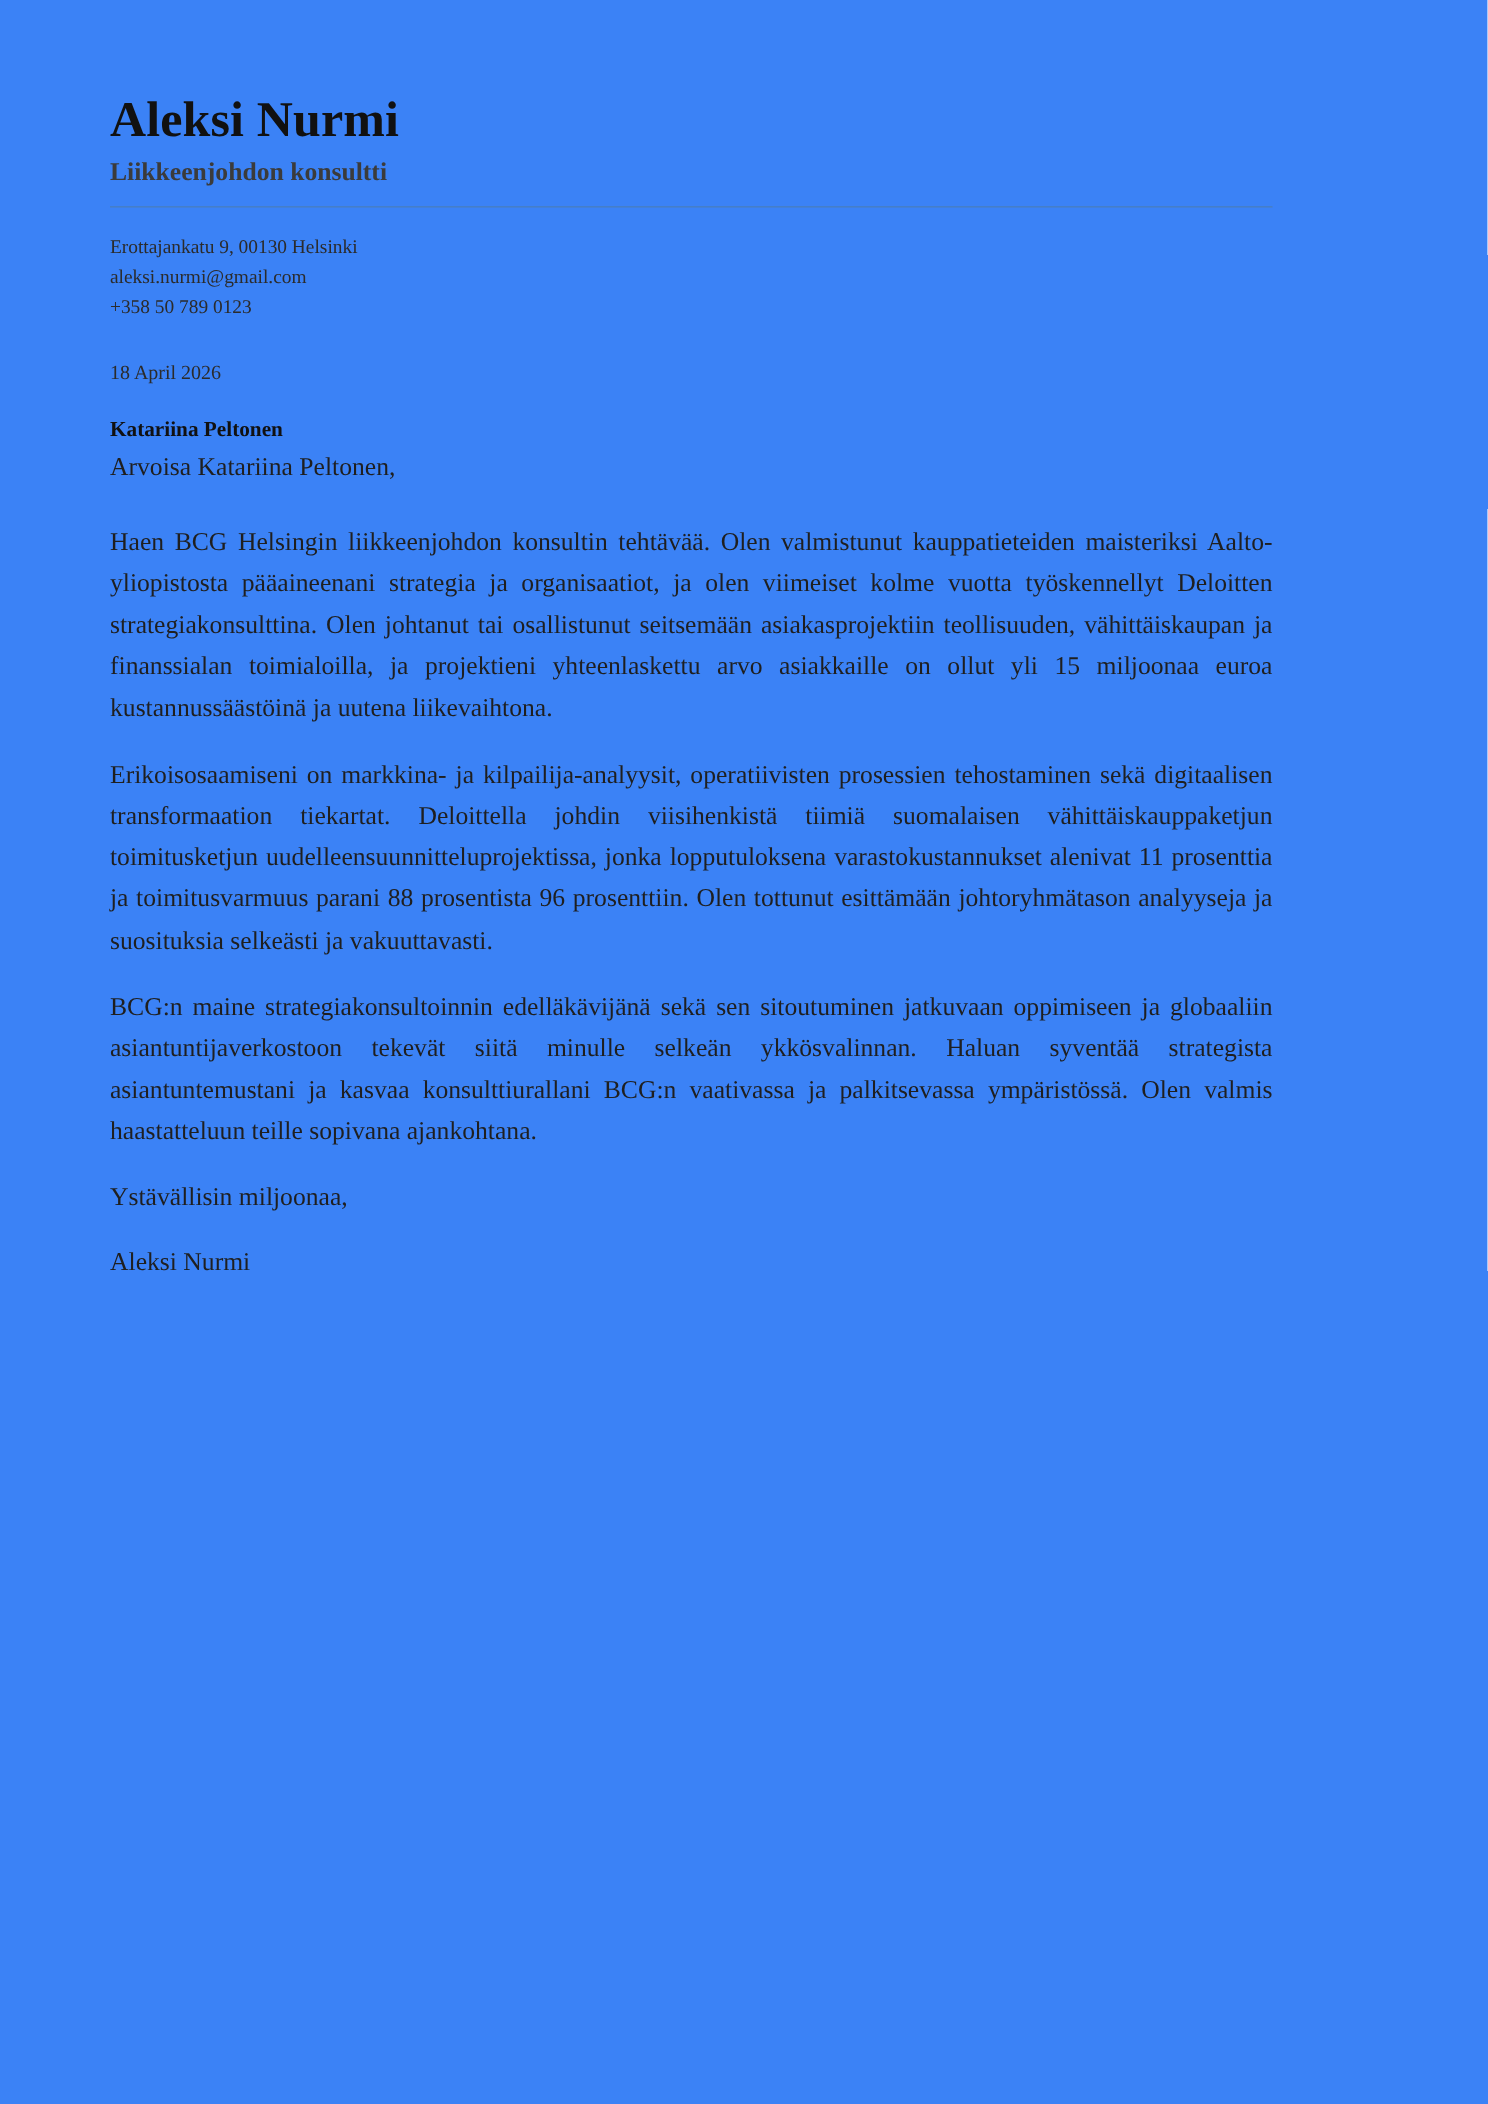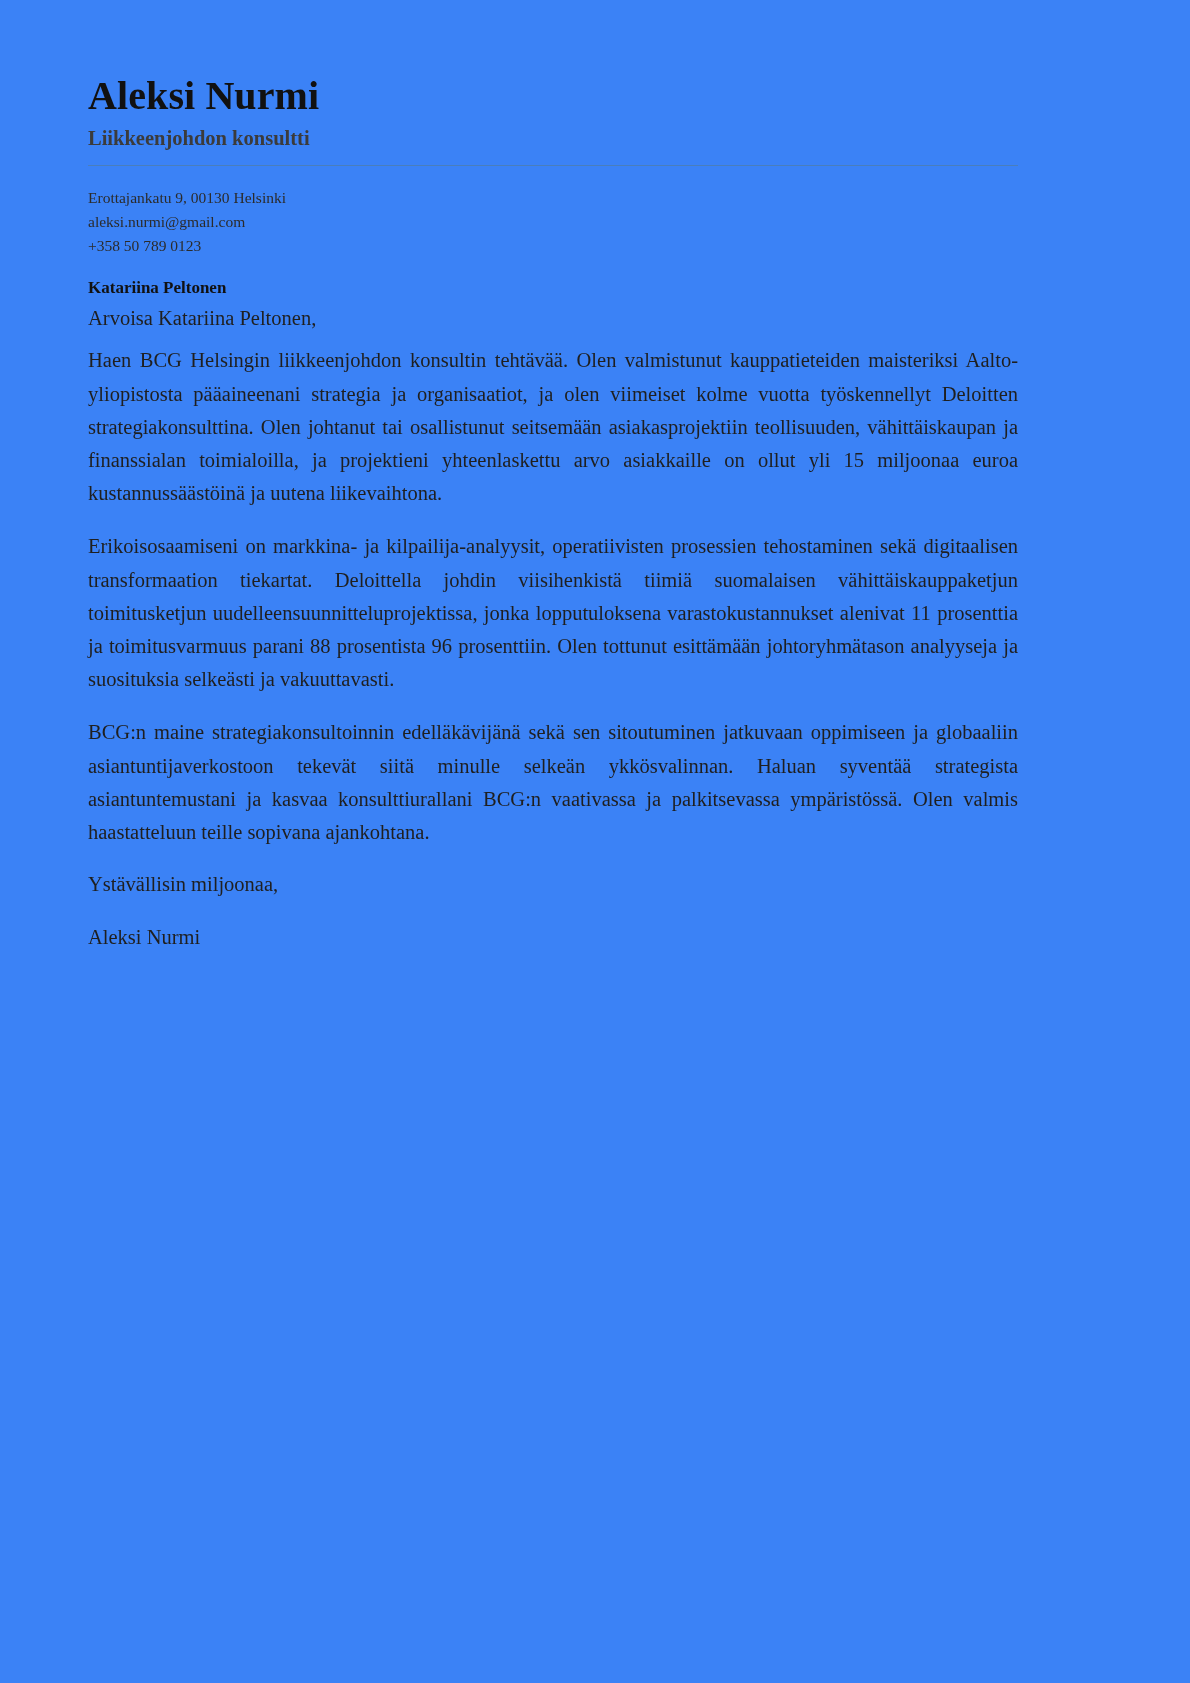--- a/index.html
+++ b/index.html
@@ -51,7 +51,7 @@
 
   
   .contact-block {
-    margin: 0 0 18px 0;
+    margin: 0 0 30px 0;
   }
   .contact-line {
     font-size: 15.5px;

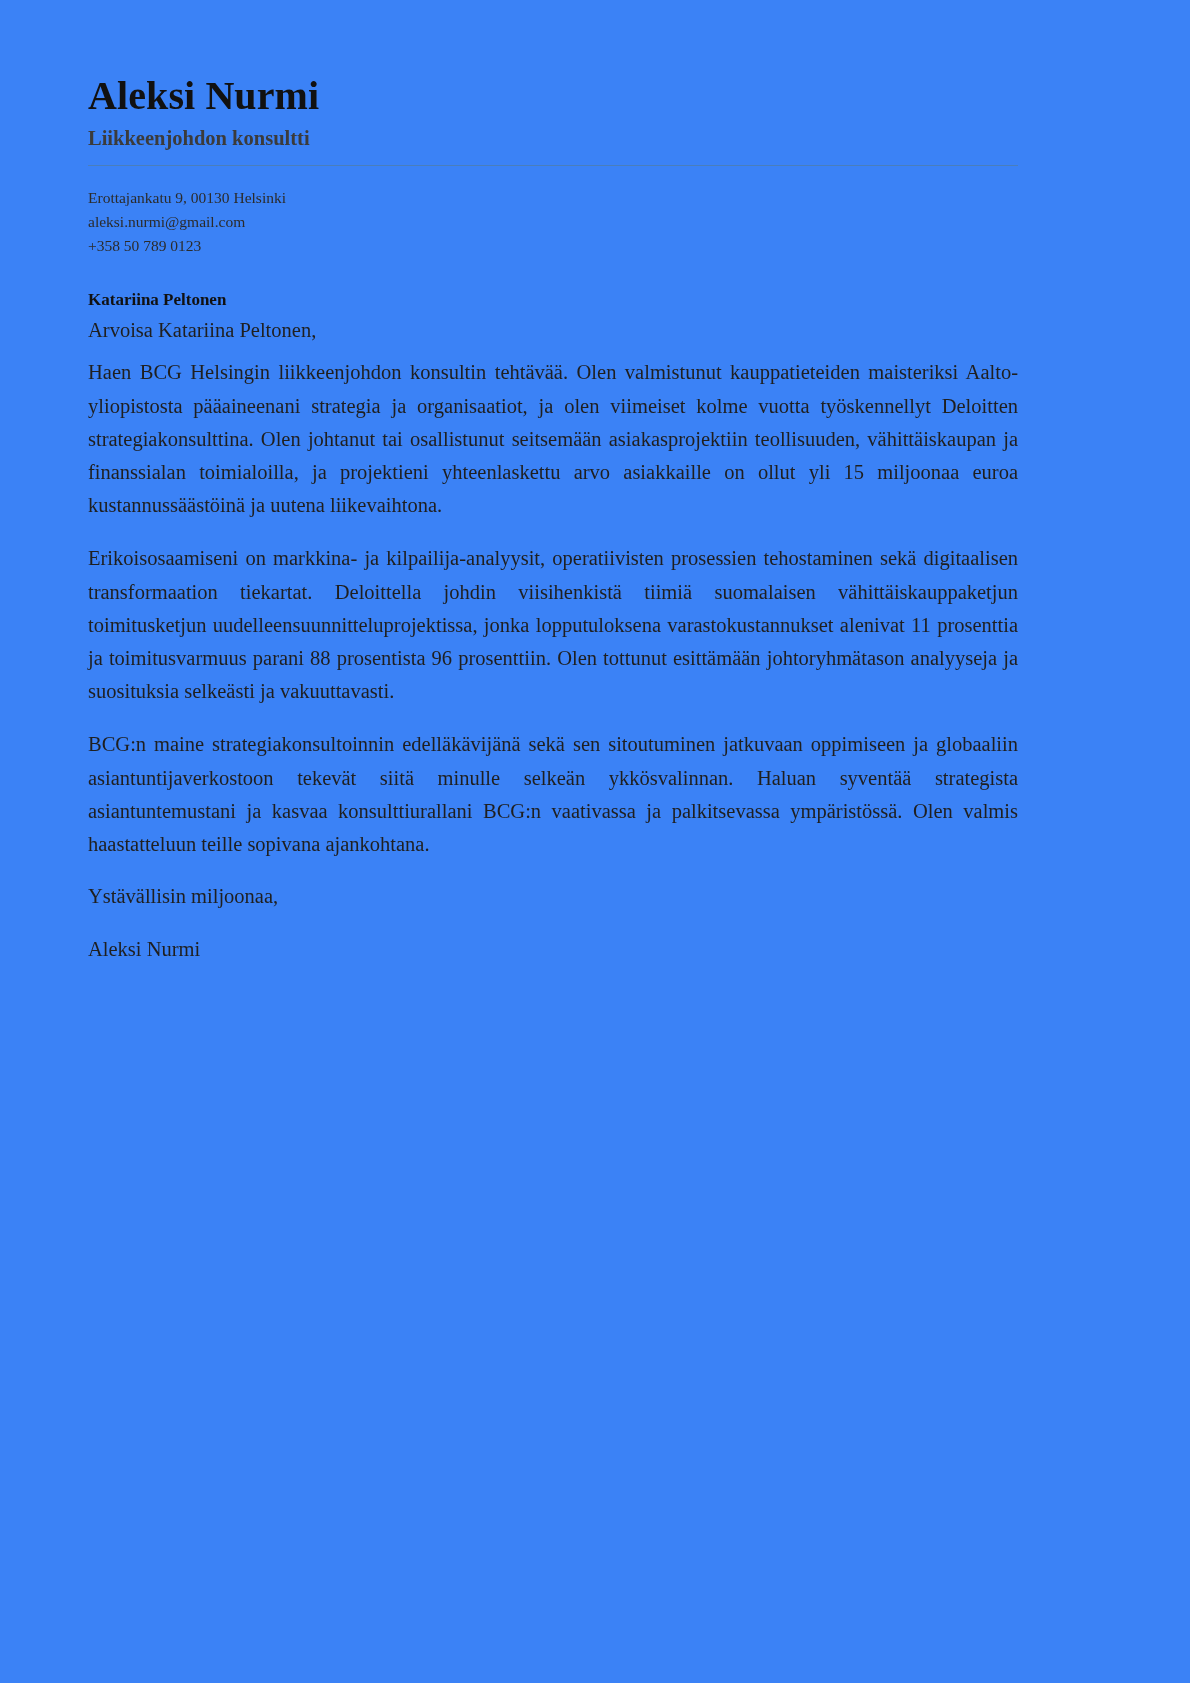--- a/index.html
+++ b/index.html
@@ -129,6 +129,7 @@
   </div>
 
   <div class="meta-block">
+    <div class="date-line">18 April 2026</div>
     <div class="recipient-name">Katariina Peltonen</div>
   </div>
 

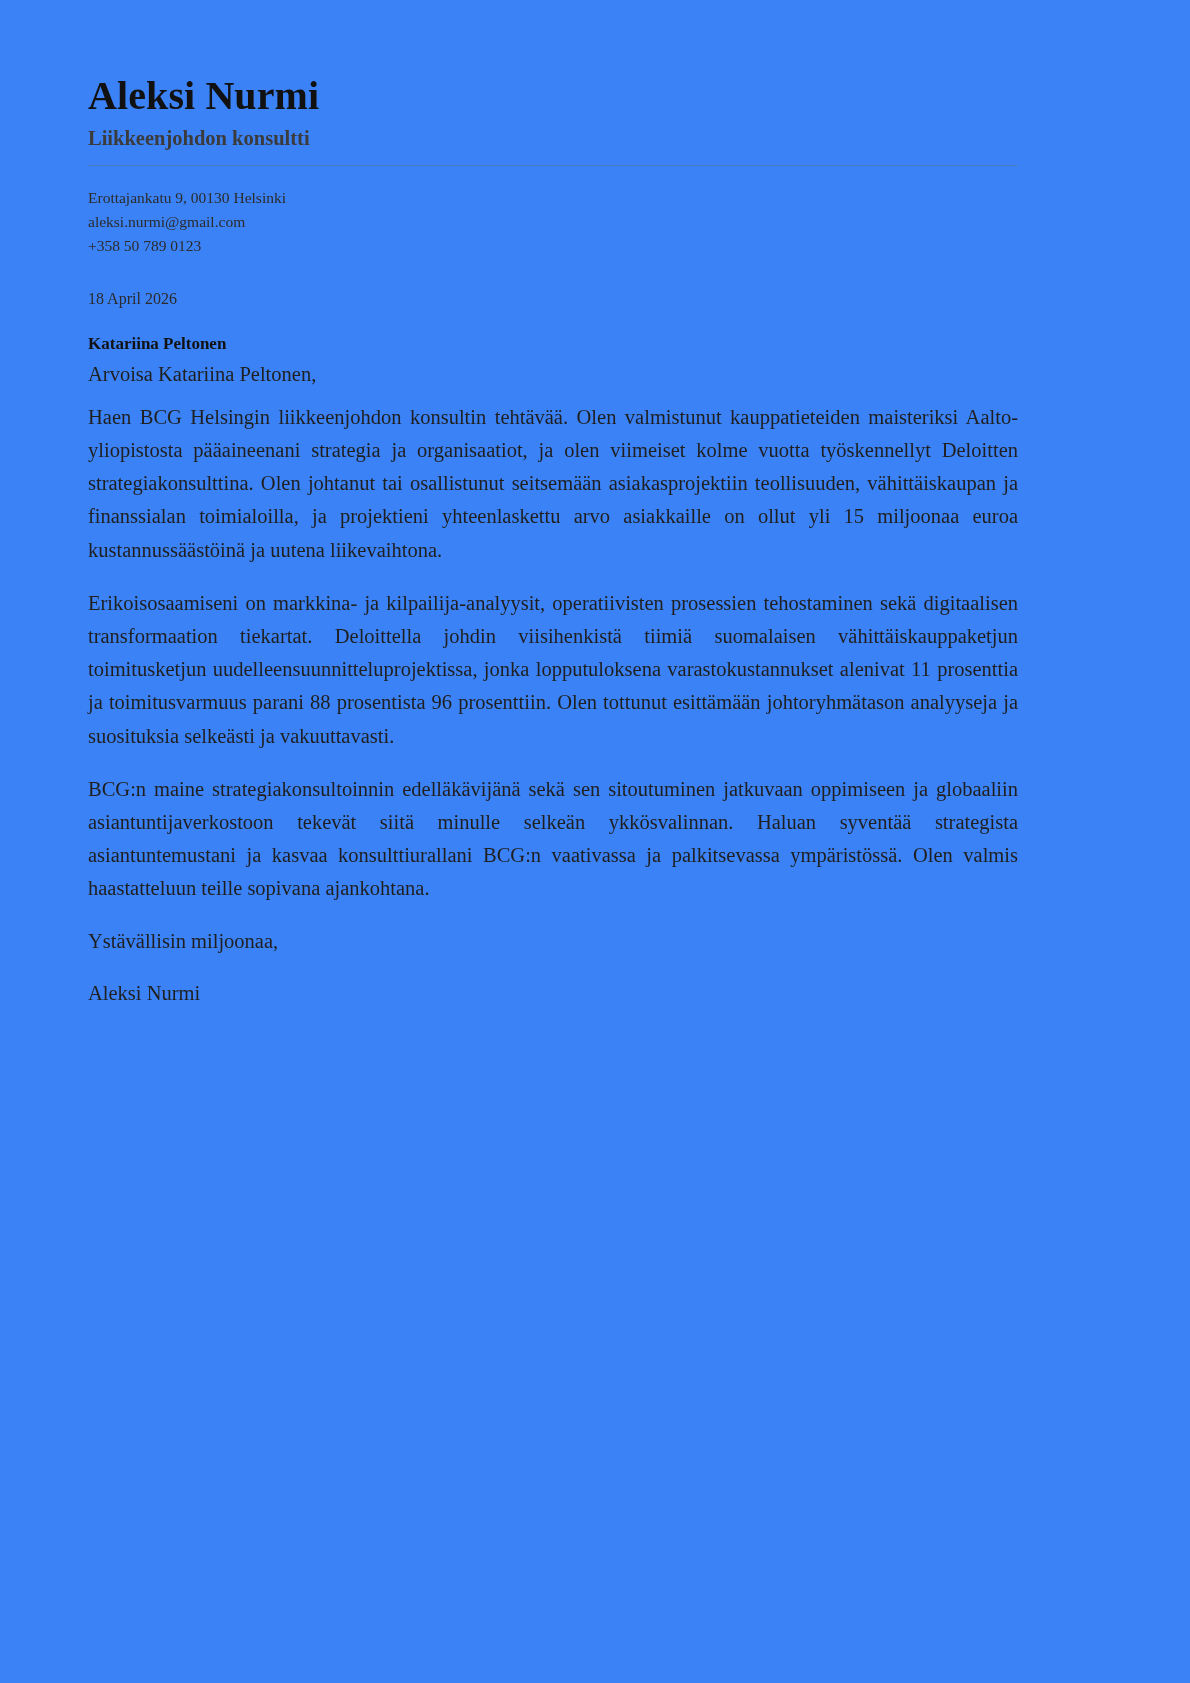--- a/index.html
+++ b/index.html
@@ -88,7 +88,7 @@
     font-size: 20.5px;
     line-height: 1.5;
     color: #1f1f1f;
-    margin: 0 0 11px 0;
+    margin: 0 0 28px 0;
   }
   .body-paragraph {
     font-size: 20.5px;

